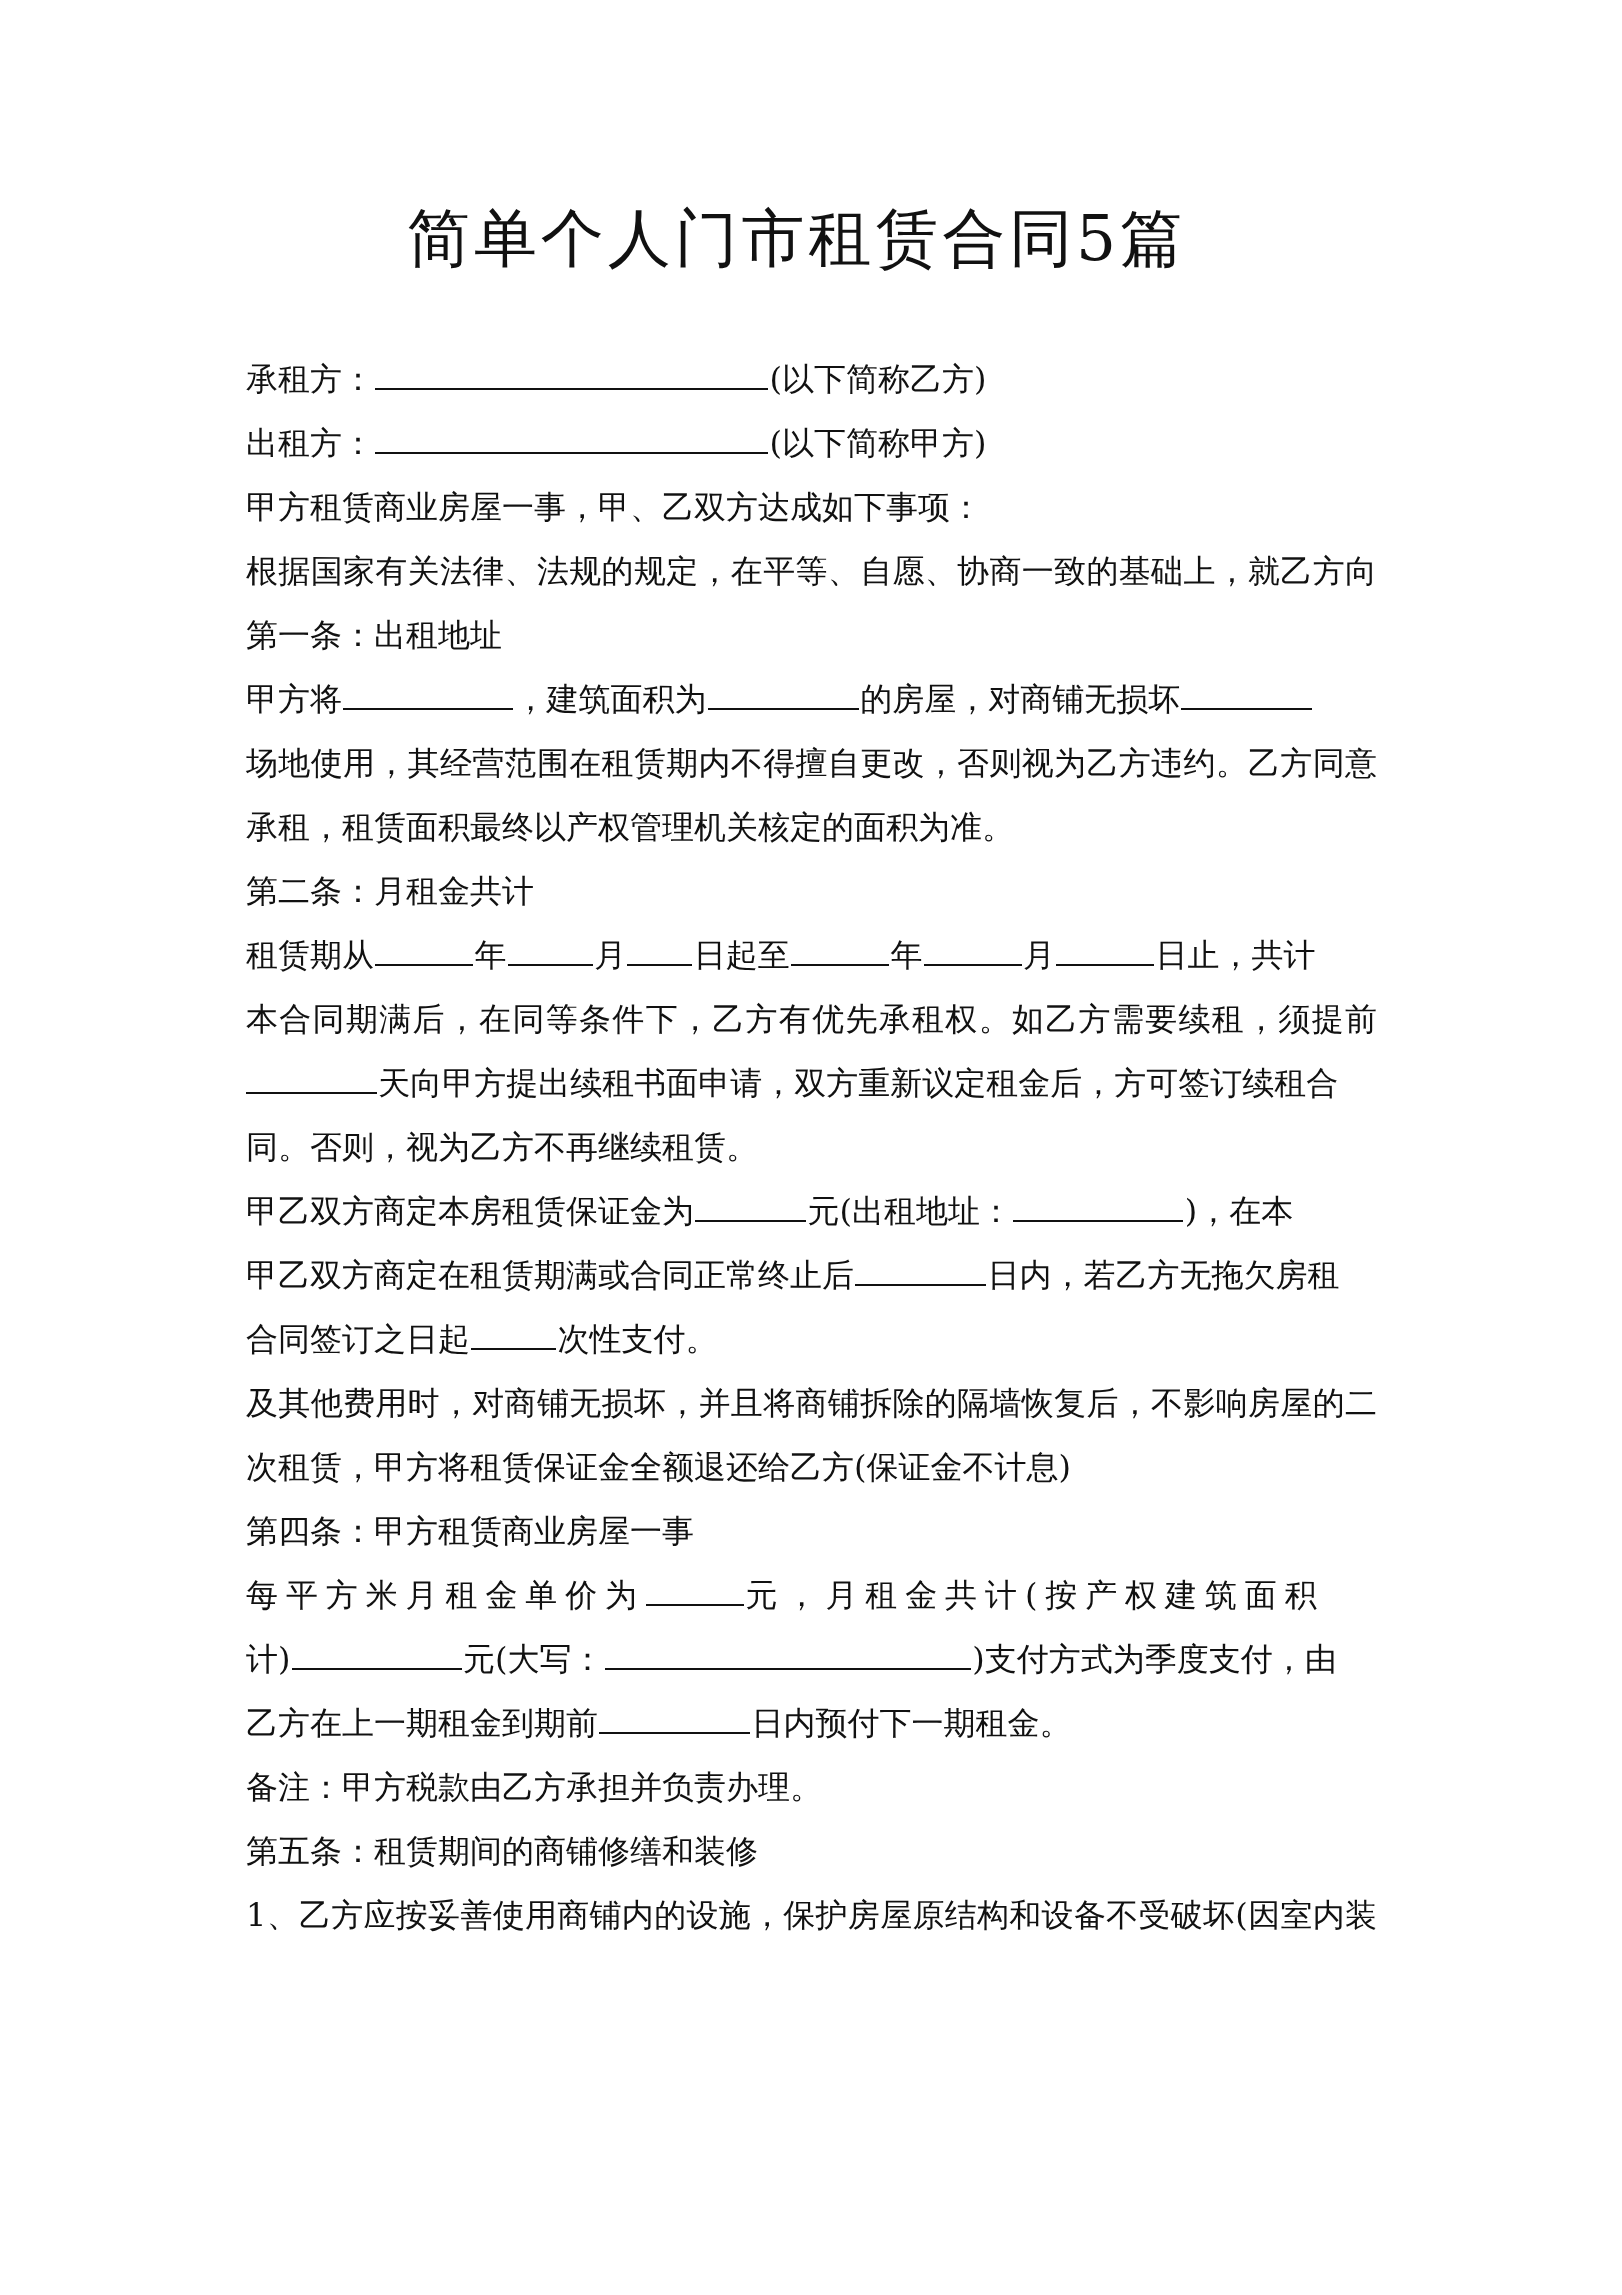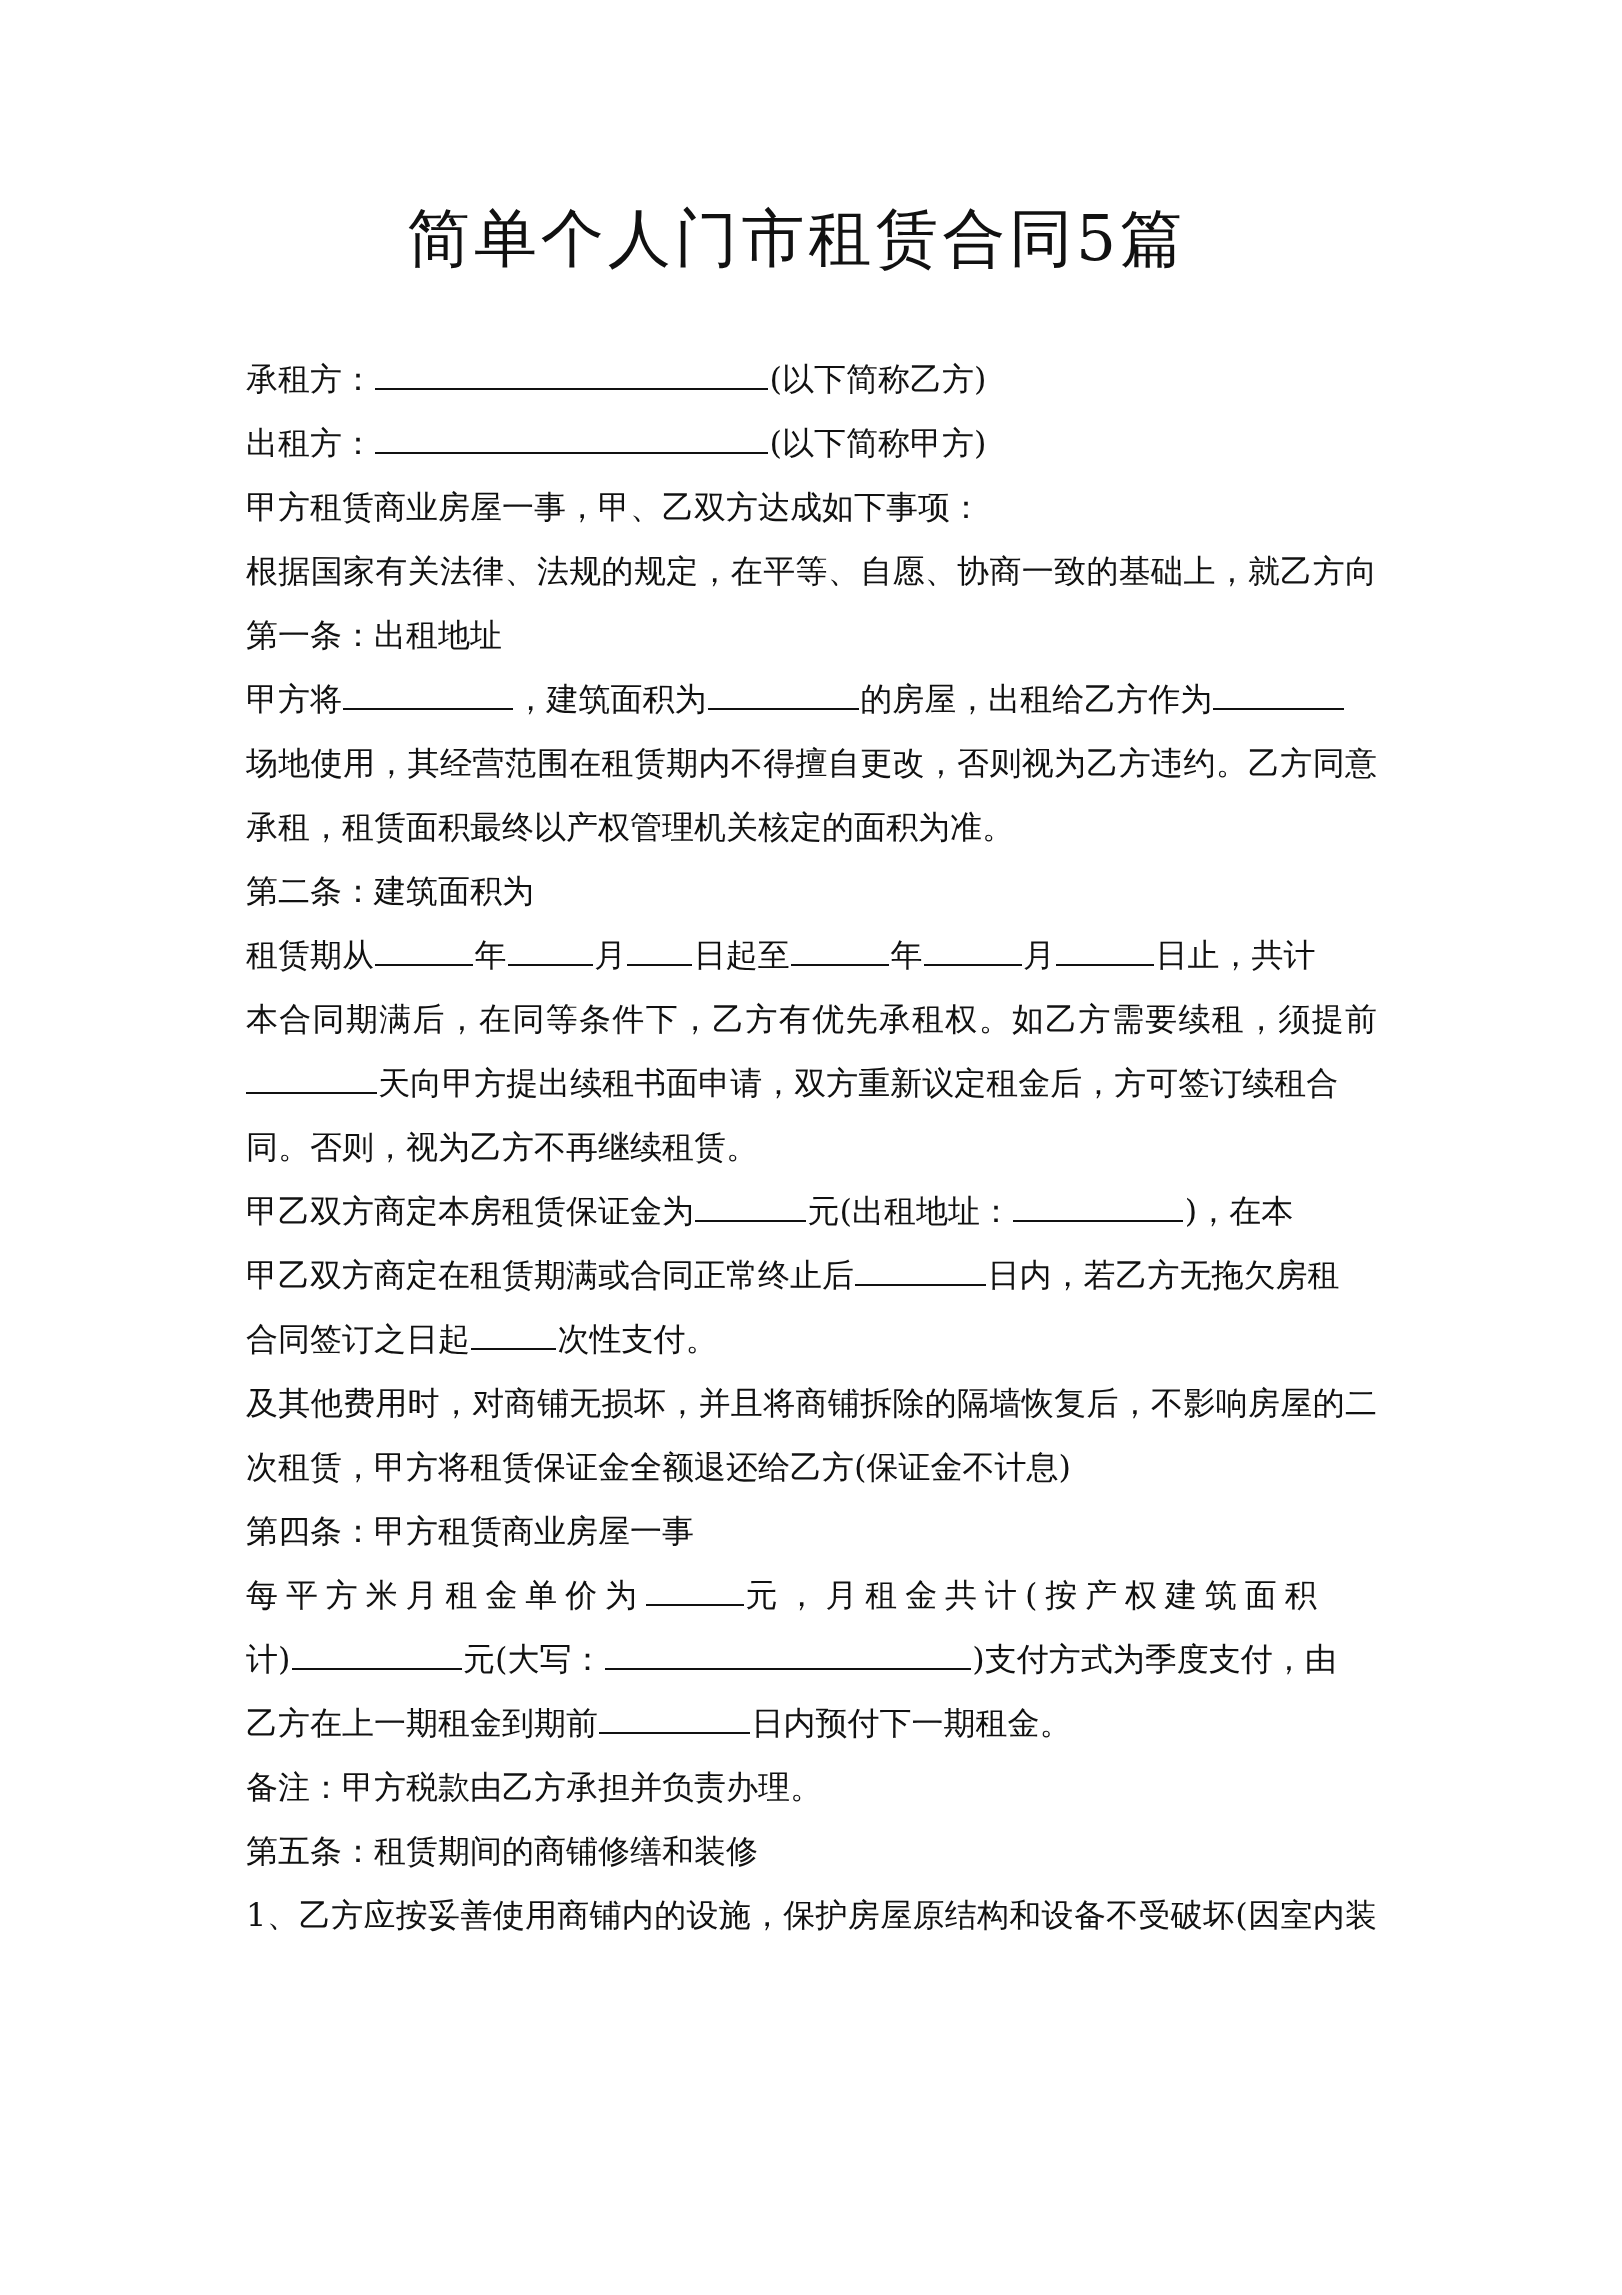--- a/index.html
+++ b/index.html
@@ -72,7 +72,7 @@
   <div class="line">第一条：出租地址</div>
 
   <div class="line">
-    <span>甲方将</span><span class="blank w260"></span><span>，建筑面积为</span><span class="blank w230"></span><span>的房屋，出租给乙方作为</span><span class="blank w200"></span>
+    <span>甲方将</span><span class="blank w260"></span><span>，建筑面积为</span><span class="blank w230"></span><span>的房屋，对商铺无损坏</span><span class="blank w200"></span>
   </div>
   <div class="line justify">场地使用，其经营范围在租赁期内不得擅自更改，否则视为乙方违约。乙方同意</div>
   <div class="line">承租，租赁面积最终以产权管理机关核定的面积为准。</div>

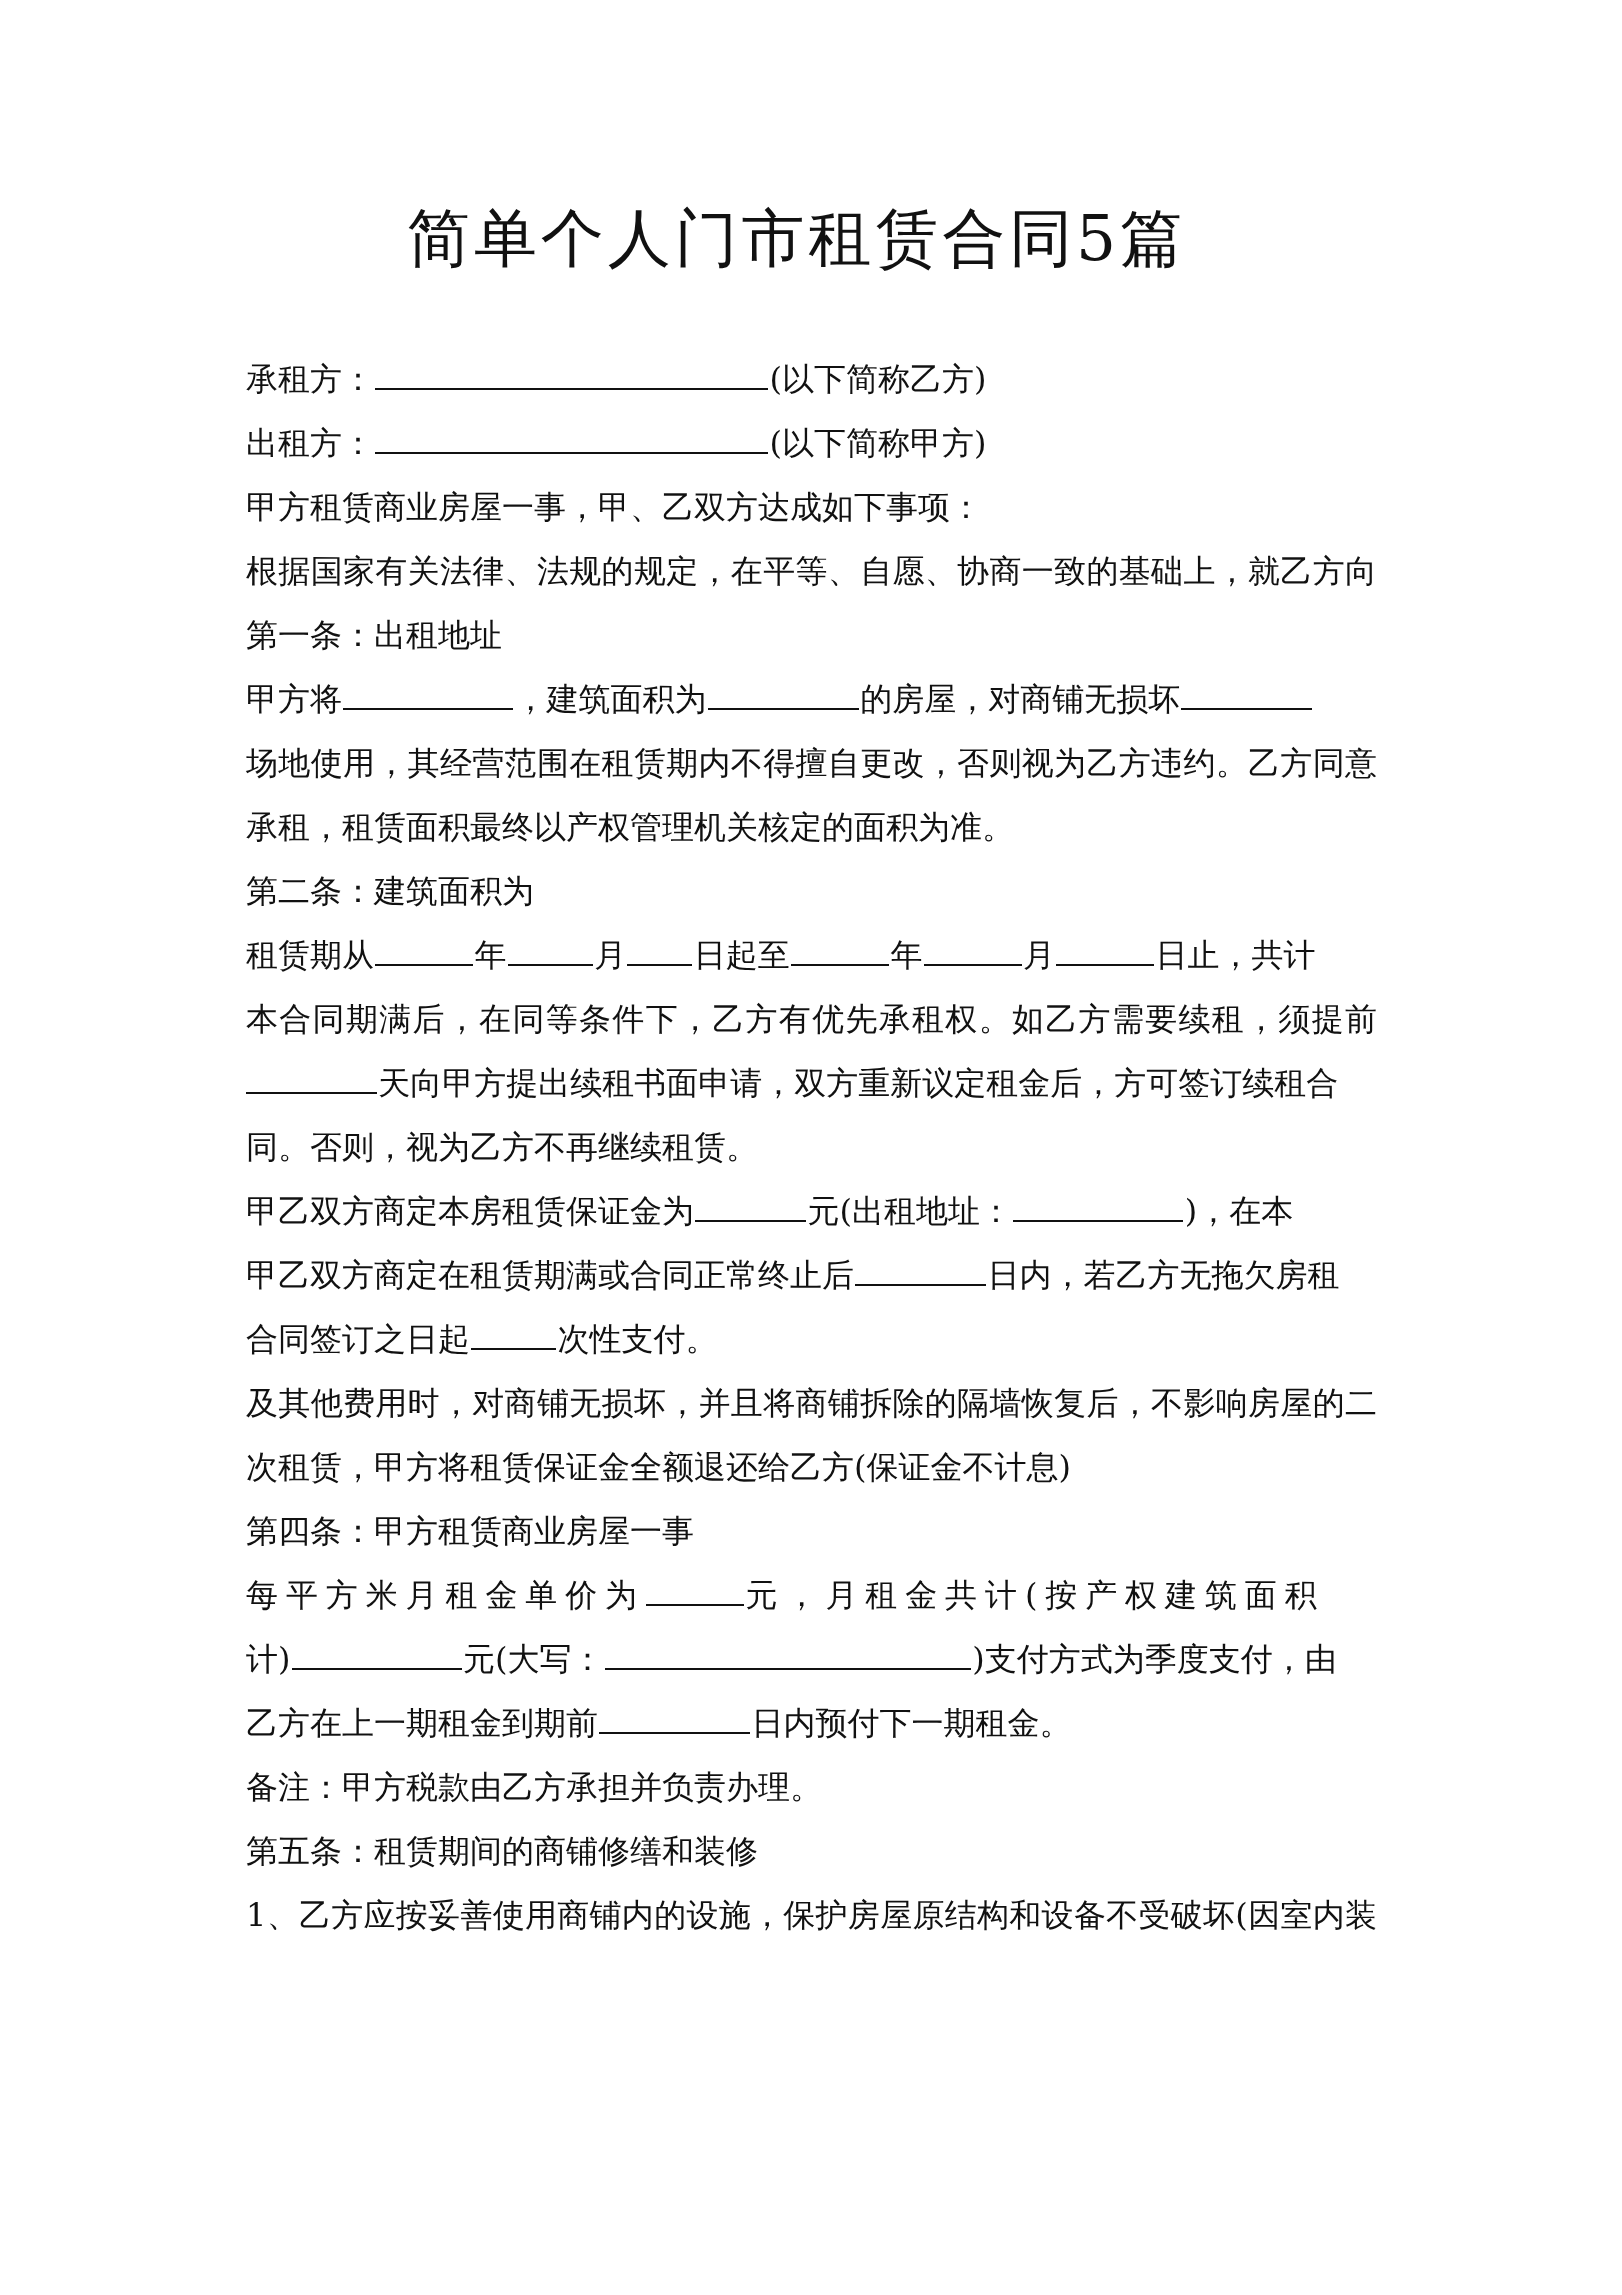--- a/index.html
+++ b/index.html
@@ -77,7 +77,7 @@
   <div class="line justify">场地使用，其经营范围在租赁期内不得擅自更改，否则视为乙方违约。乙方同意</div>
   <div class="line">承租，租赁面积最终以产权管理机关核定的面积为准。</div>
 
-  <div class="line">第二条：建筑面积为</div>
+  <div class="line">第二条：月租金共计</div>
 
   <div class="line">
     <span>租赁期从</span><span class="blank w150"></span><span>年</span><span class="blank w130"></span><span>月</span><span class="blank w100"></span><span>日起至</span><span class="blank w150"></span><span>年</span><span class="blank w150"></span><span>月</span><span class="blank w150"></span><span>日止，共计</span>

